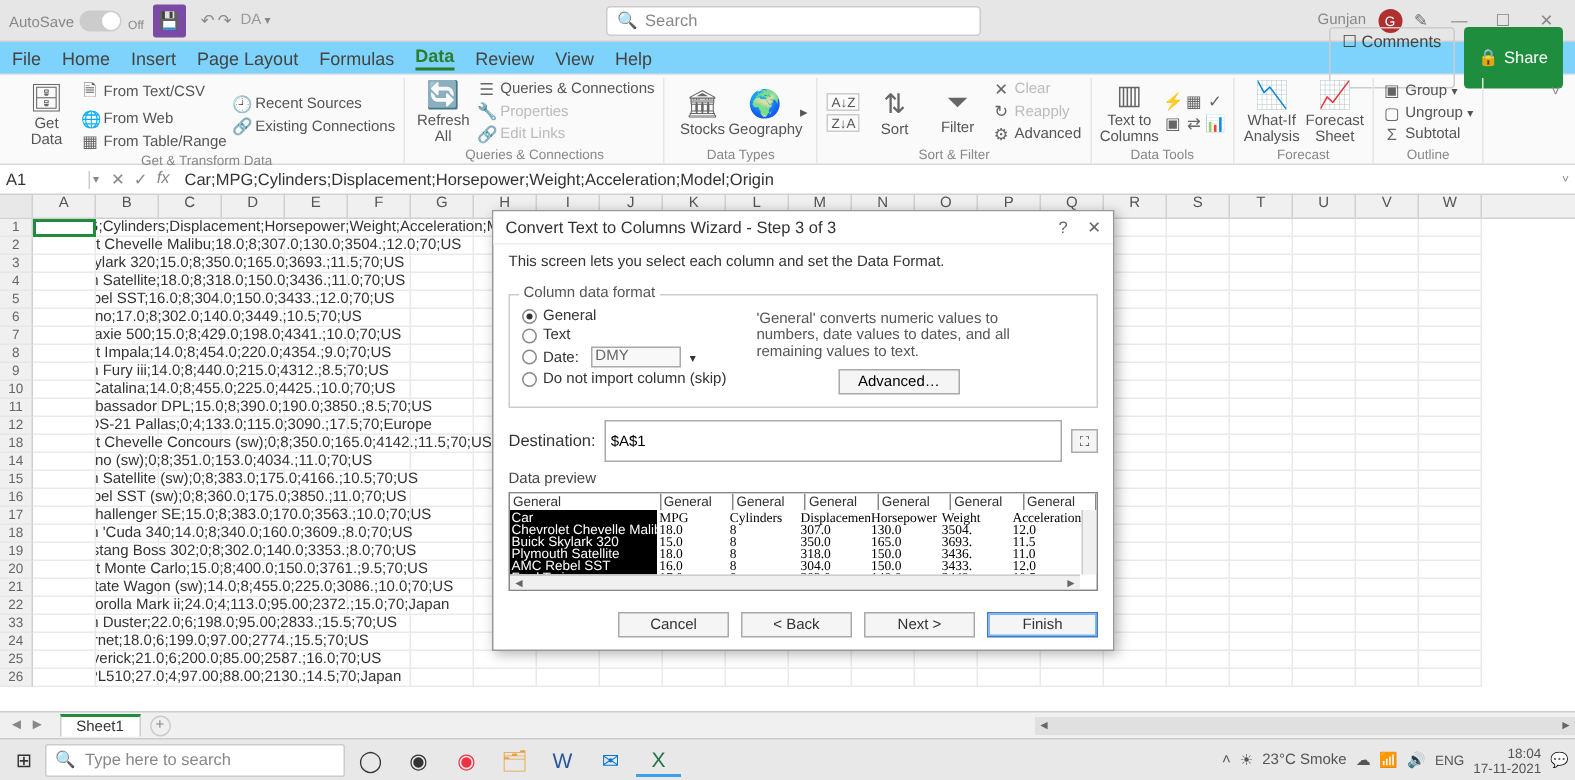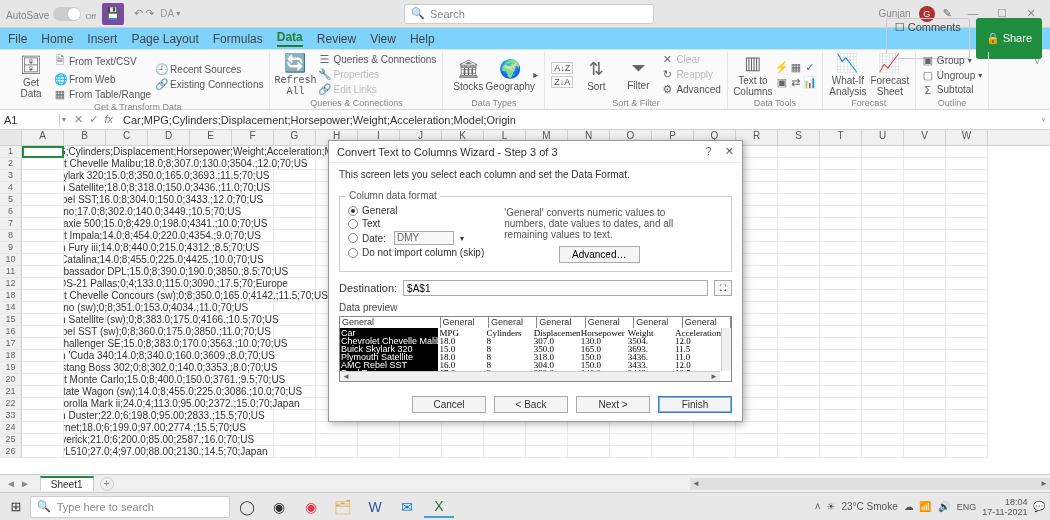--- a/index.html
+++ b/index.html
@@ -214,7 +214,7 @@
     <div class="rgroup-body">
       <div class="rbig">
         <span class="rbig-icon">🔄</span>
-        <span style="text-align:center;white-space:pre;font-family:Liberation Mono, monospace;">Refresh
+        <span style="text-align:center;white-space:pre;">Refresh
 All</span>
       </div>
       <div class="rstack">

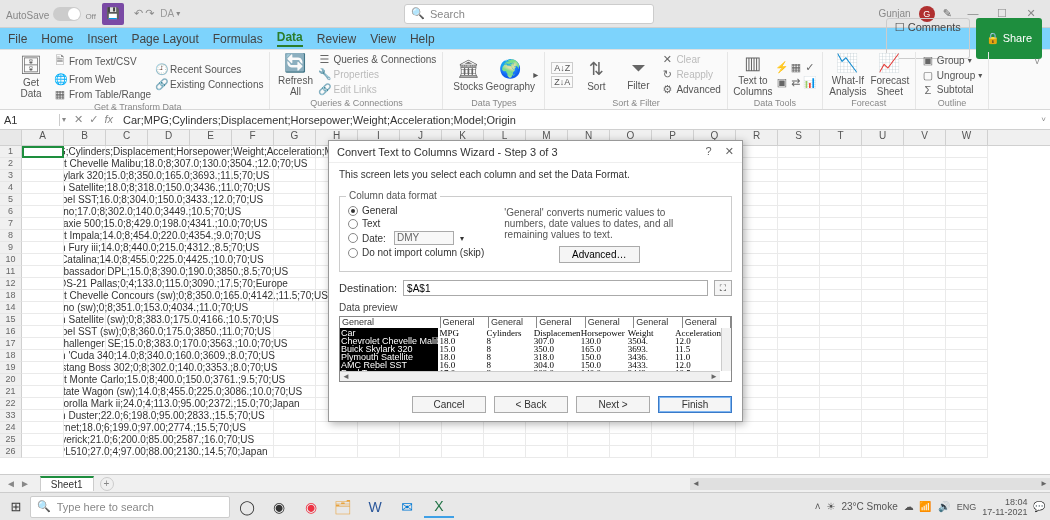--- a/index.html
+++ b/index.html
@@ -74,7 +74,7 @@
 .hint { font-size:10px; color:#555; width:190px; }
 .adv-btn { border:1px solid #aaa; background:#f5f5f5; padding:2px 12px; font-size:10px; margin-top:6px; }
 .field-row { display:flex; align-items:center; gap:6px; margin:8px 0 4px; }
-.field-row input { flex:1; border:1px solid #aaa; height:16px; padding:0 3px; font-size:10px; }
+.field-row input { flex:1; border:1px solid #aaa; height:28px; padding:0 3px; font-size:10px; }
 .range-btn { width:18px; height:16px; border:1px solid #aaa; background:#f5f5f5; display:flex; align-items:center; justify-content:center; font-size:9px; }
 
 .preview-label { font-size:10px; margin:6px 0 3px; color:#444; }

